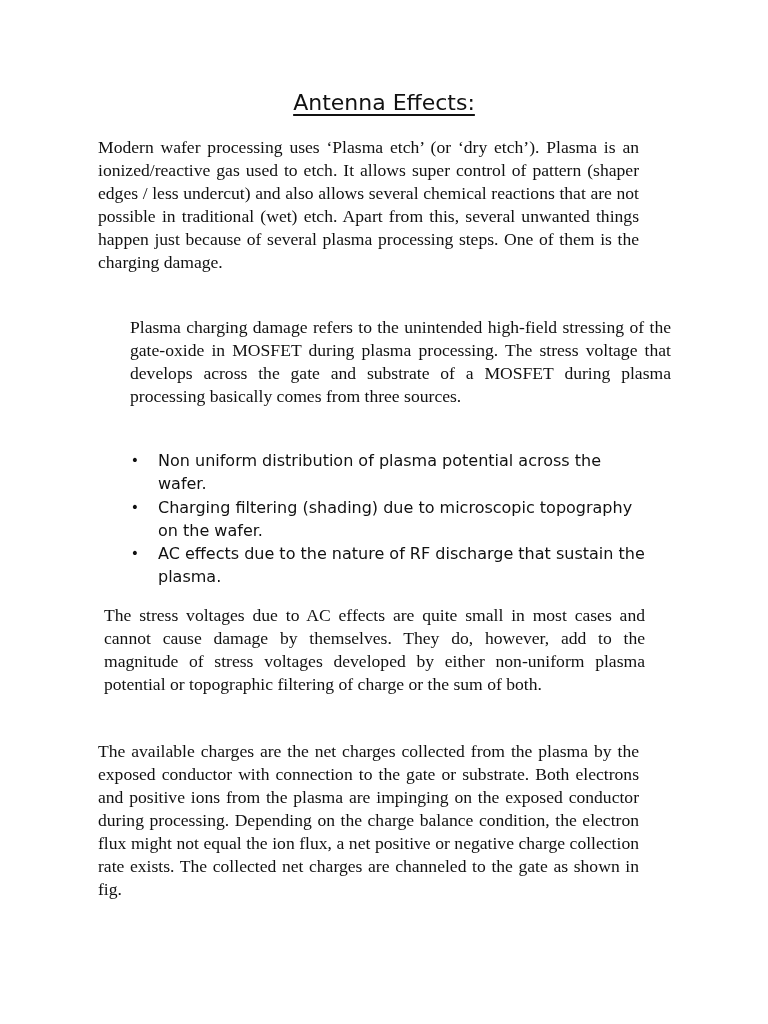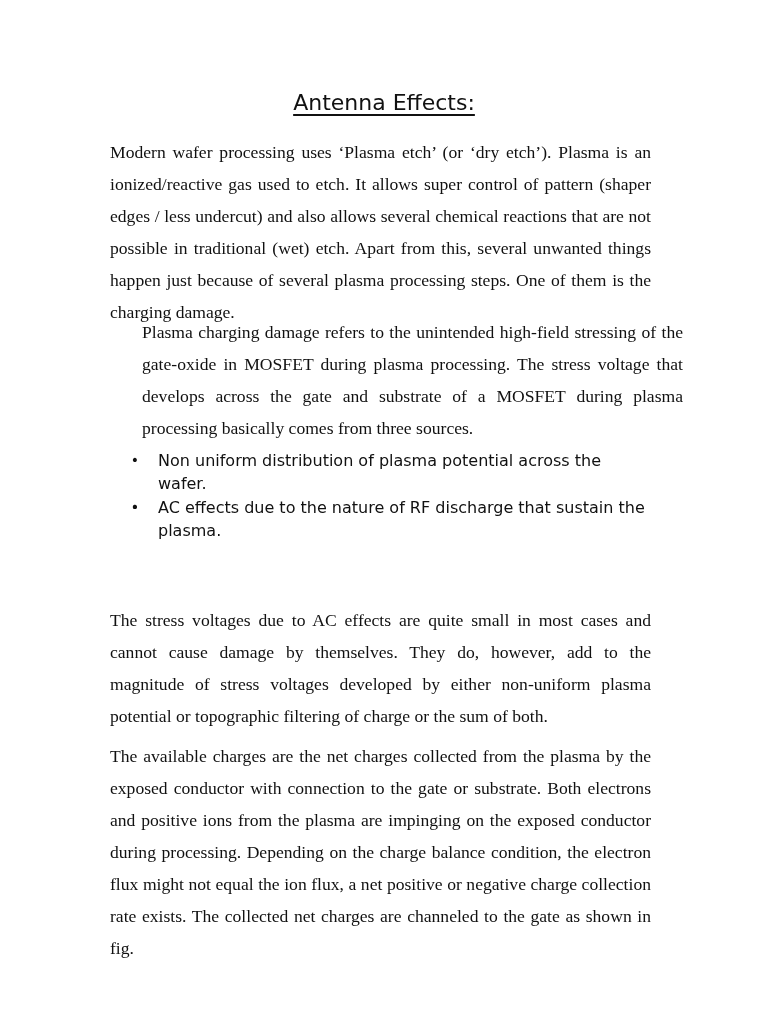--- a/index.html
+++ b/index.html
@@ -39,12 +39,12 @@
     }
     .para {
       position: absolute;
-      left: 110px;
+      left: 98px;
       width: 541px;
       margin: 0;
       font-family: "Liberation Serif", serif;
       font-size: 17.6px;
-      line-height: 32px;
+      line-height: 23px;
       text-align: justify;
       color: #111;
     }

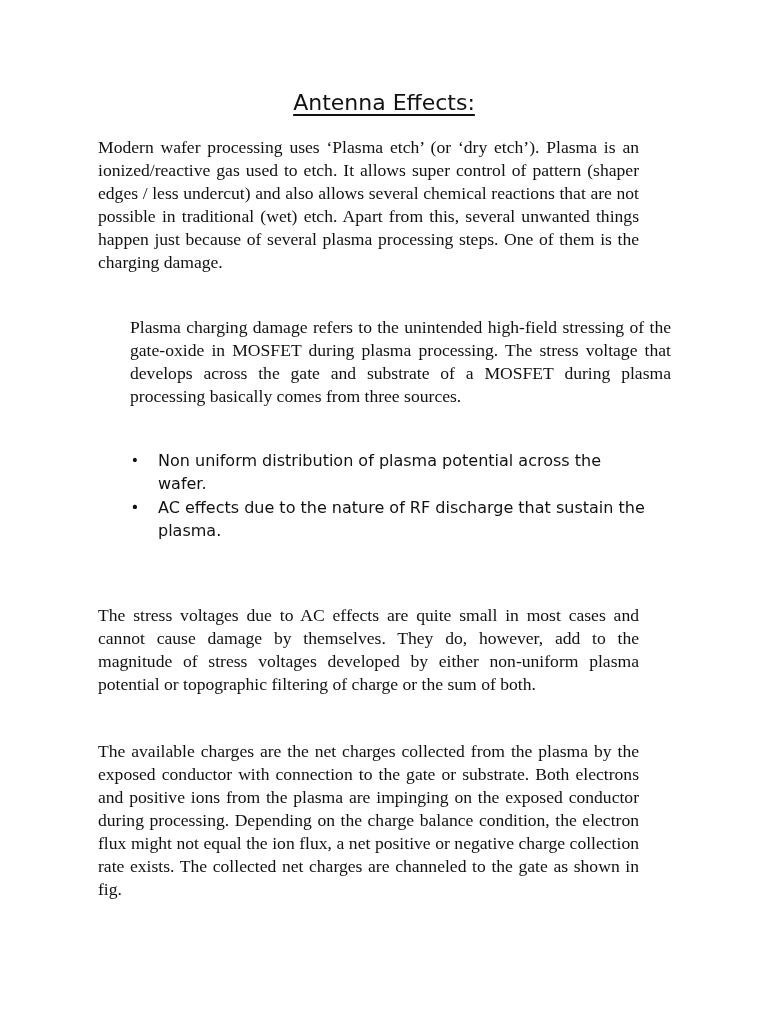--- a/index.html
+++ b/index.html
@@ -97,6 +97,7 @@
     </li>
     <li>
       <span class="dot">•</span>
+      <span>Charging filtering (shading) due to microscopic topography on the wafer.</span>
     </li>
     <li>
       <span class="dot">•</span>

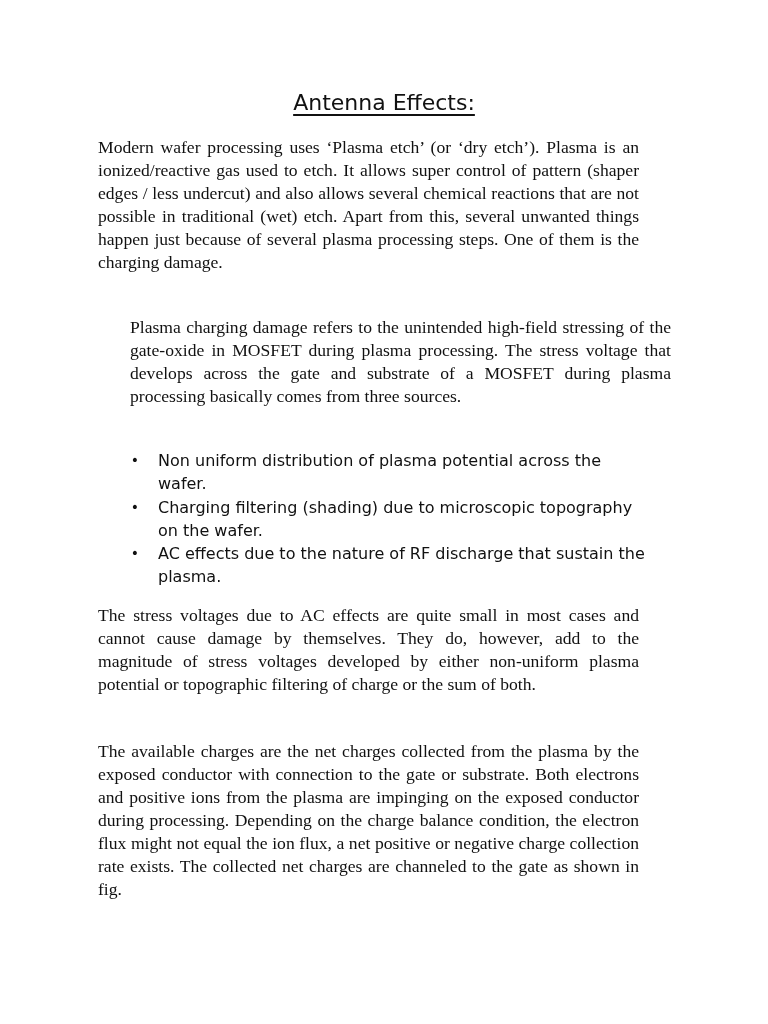--- a/index.html
+++ b/index.html
@@ -50,7 +50,7 @@
     }
     #p1 { top: 136px; }
     #p2 { top: 316px; margin-left: 32px; }
-    #p3 { top: 604px; }
+    #p3 { top: 604px; margin-left: 6px; }
     #p4 { top: 740px; }
 
     .bullets {

